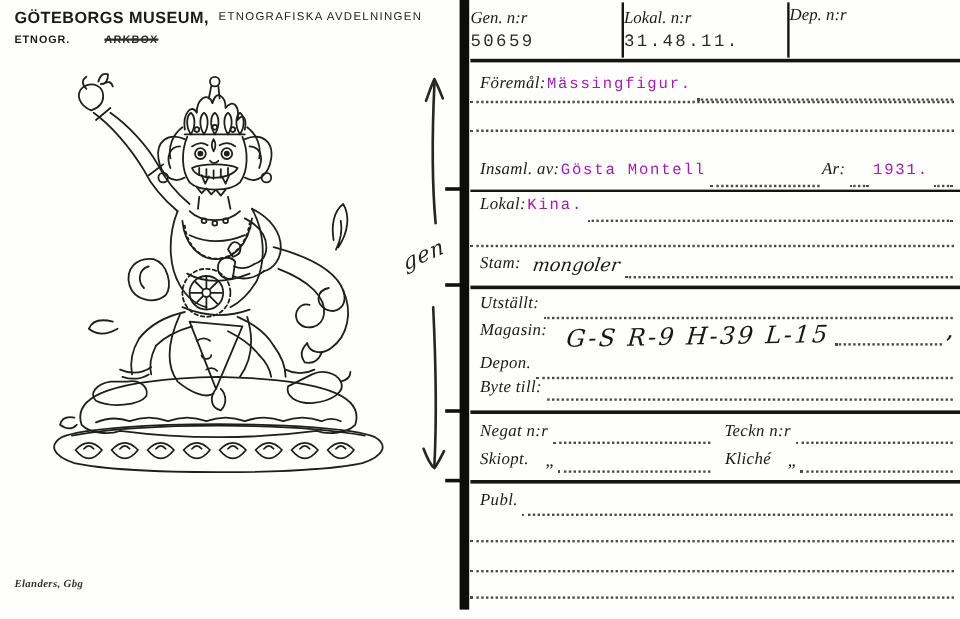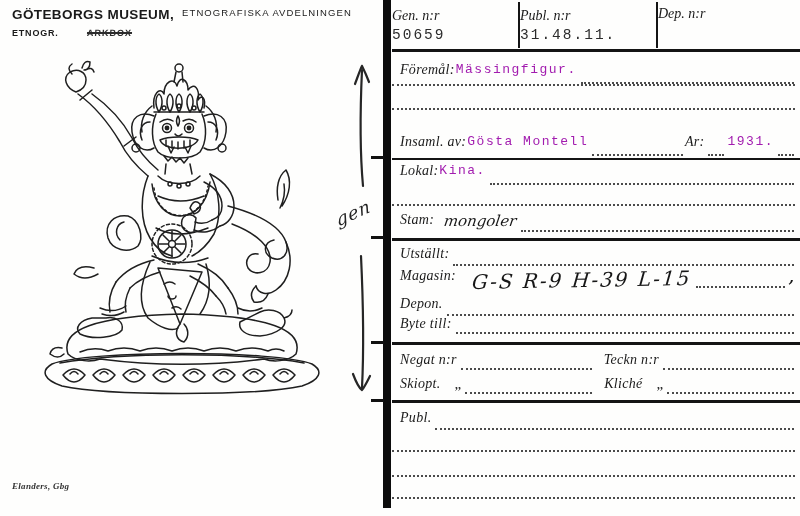--- a/index.html
+++ b/index.html
@@ -10,7 +10,7 @@
   }
   
   .letterhead{position:absolute;left:12px;top:7px;width:360px;}
-  .lh-line1{display:flex;align-items:flex-start;gap:8px;white-space:nowrap;}
+  .lh-line1{display:flex;align-items:center;gap:8px;white-space:nowrap;}
   .museum-name{font-family:"Liberation Sans",sans-serif;font-weight:700;font-size:13.5px;letter-spacing:.4px;}
   .museum-dept{font-family:"Liberation Sans",sans-serif;font-weight:400;font-size:9.5px;letter-spacing:1.1px;}
   .lh-line2{margin-top:6px;display:flex;gap:28px;align-items:baseline;}

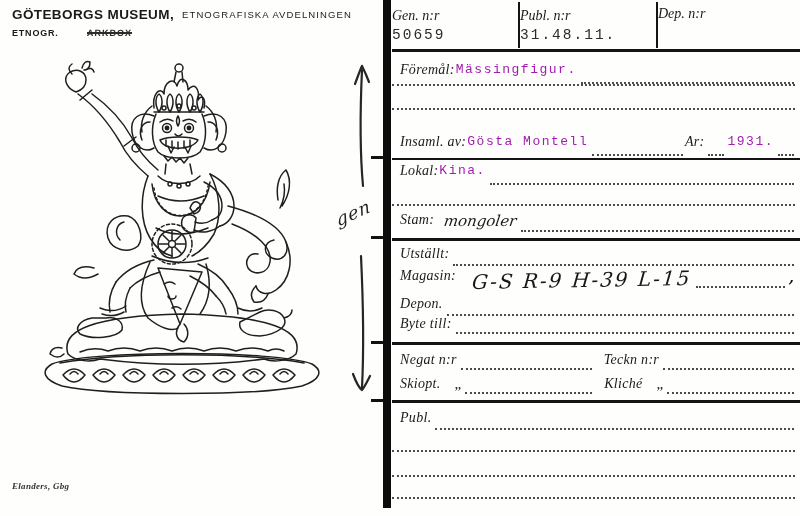--- a/index.html
+++ b/index.html
@@ -181,7 +181,7 @@
       <div class="hvalue">50659</div>
     </div>
     <div class="hcell b" style="width:138px">
-      <div class="hlabel">Publ. n:r</div>
+      <div class="hlabel">Lokal. n:r</div>
       <div class="hvalue">31.48.11.</div>
     </div>
     <div class="hcell" style="width:142px">

